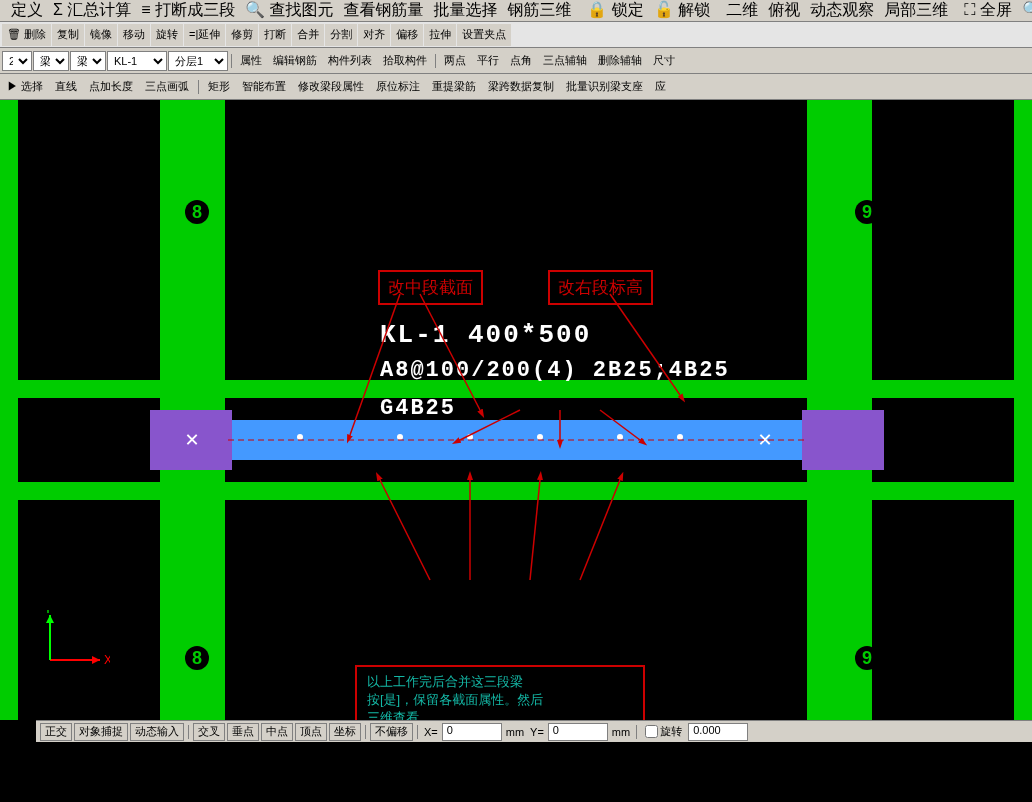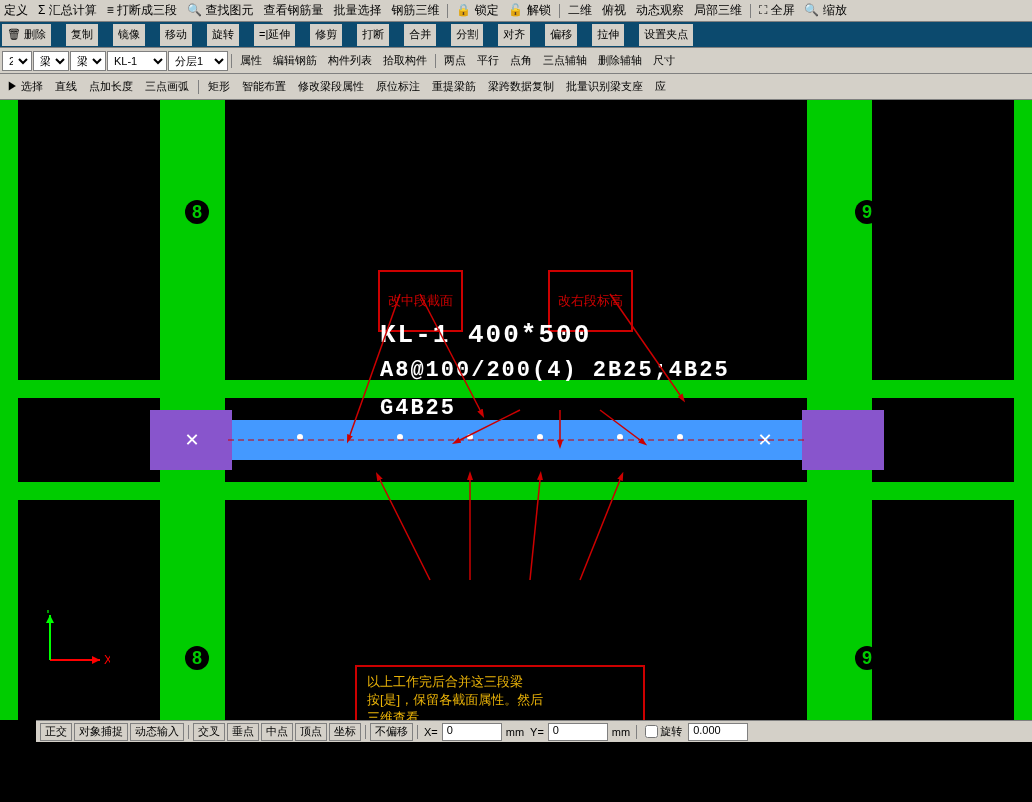--- a/index.html
+++ b/index.html
@@ -11,9 +11,9 @@
       background: #d4d0c8;
       display: flex;
       align-items: center;
-      padding: 0 0;
+      padding: 0 7px;
       border-bottom: 1px solid #808080;
-      font-size: 12px;
+      font-size: 16px;
       color: #000;
       gap: 2px;
     }

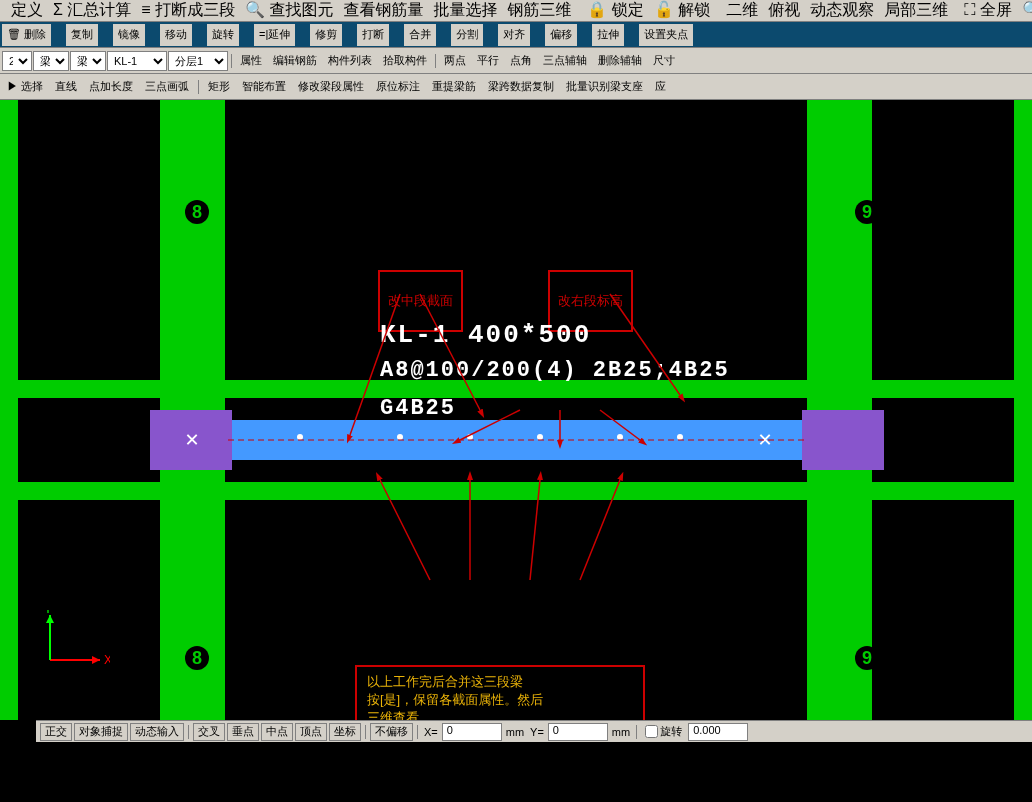--- a/index.html
+++ b/index.html
@@ -27,12 +27,12 @@
     
     #toolbar1 {
       height: 26px;
-      background: #0c4a6e;
+      background: #e5e5e5;
       display: flex;
       align-items: center;
       padding: 0 2px;
       border-bottom: 1px solid #808080;
-      gap: 15px;
+      gap: 1px;
       font-size: 11px;
     }
     .tb-btn {

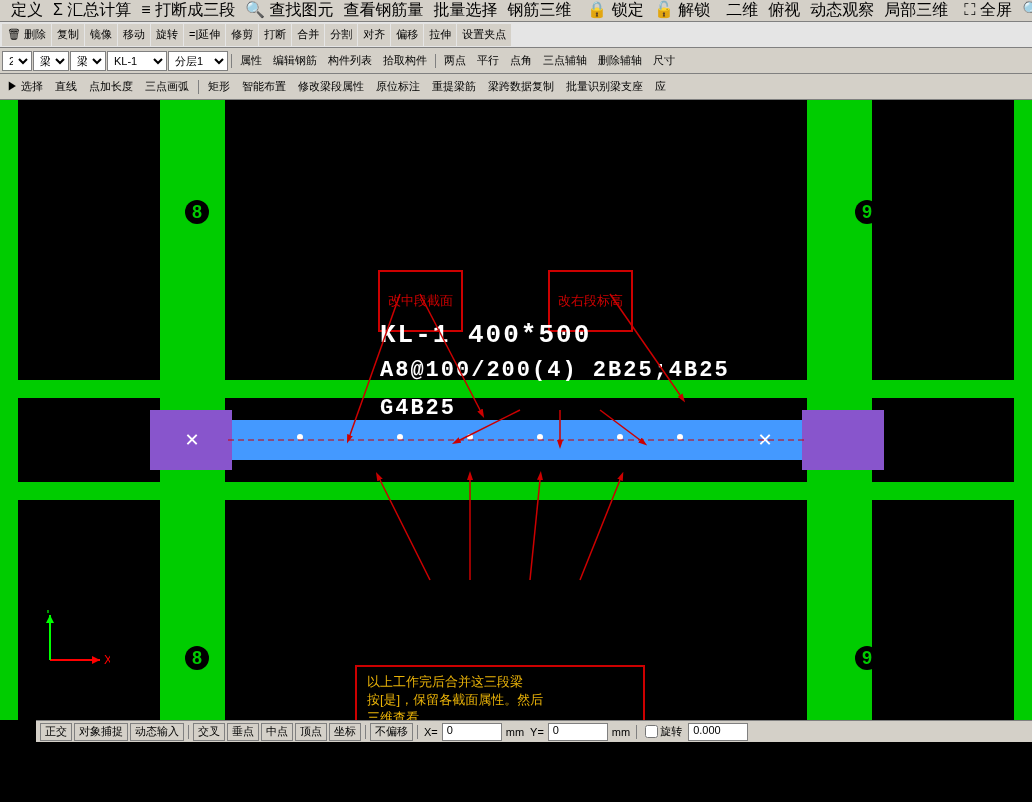--- a/index.html
+++ b/index.html
@@ -177,9 +177,9 @@
     .anno-box {
       position: absolute;
       border: 2px solid #cc0000;
-      padding: 20px 8px;
+      padding: 4px 8px;
       color: #cc0000;
-      font-size: 13px;
+      font-size: 17px;
       background: transparent;
       white-space: nowrap;
     }

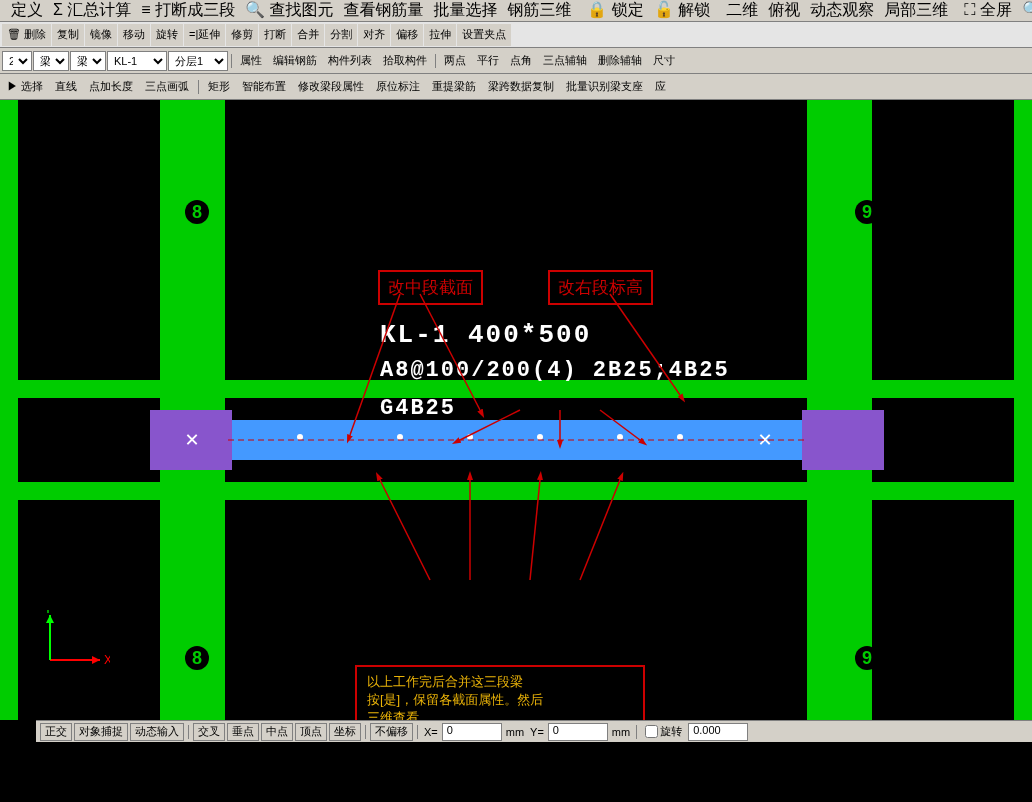--- a/index.html
+++ b/index.html
@@ -188,7 +188,7 @@
       position: absolute;
       border: 2px solid #cc0000;
       padding: 6px 10px;
-      color: #eab308;
+      color: #14b8a6;
       font-size: 13px;
       background: transparent;
     }

